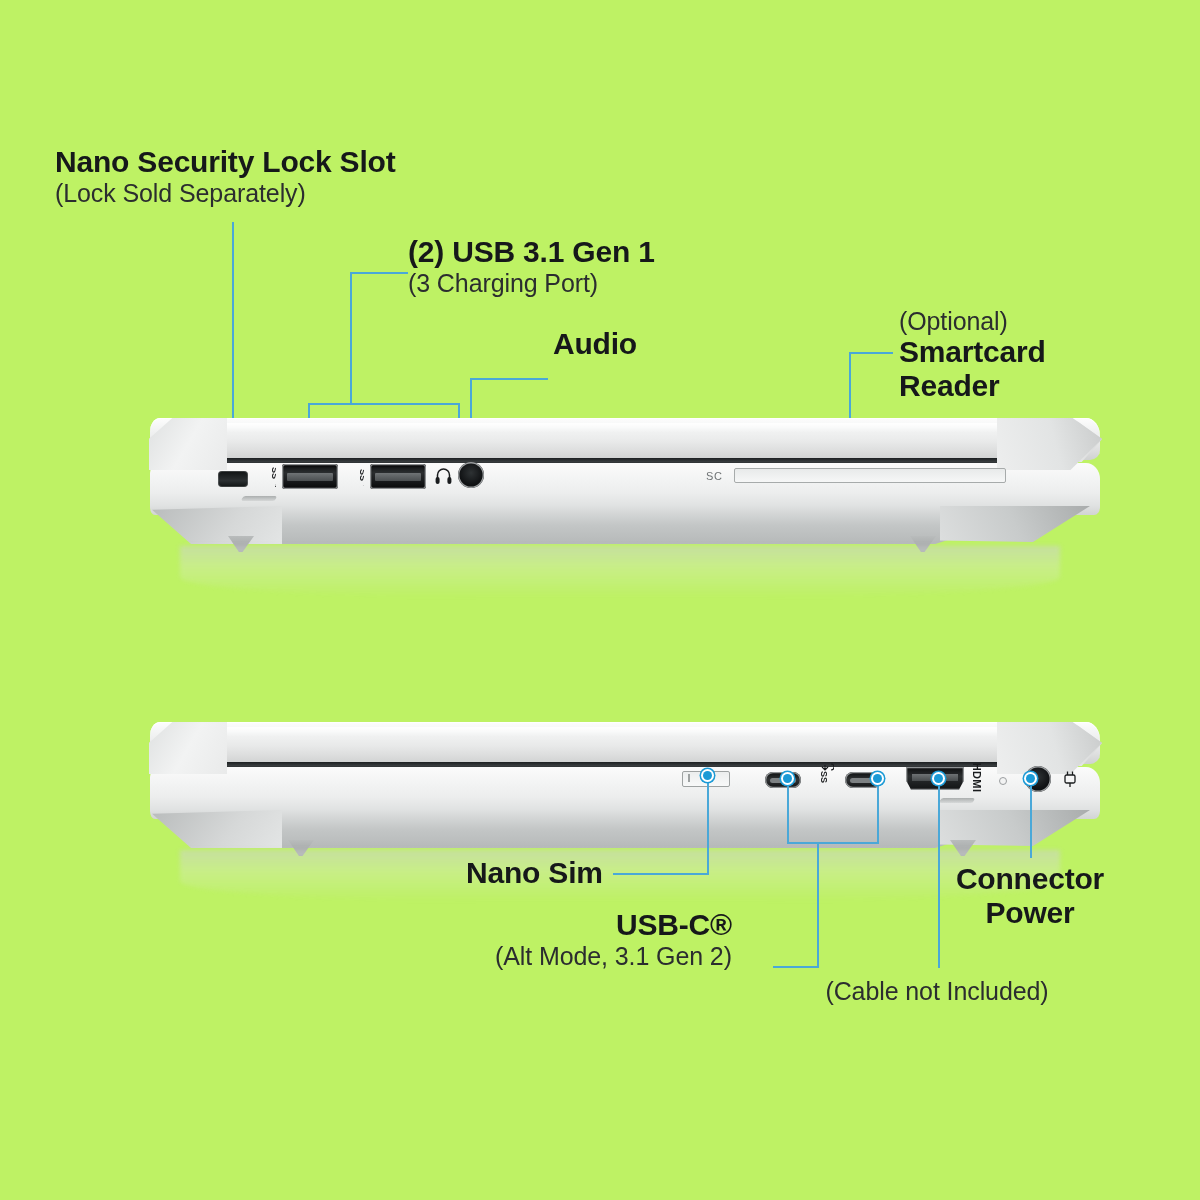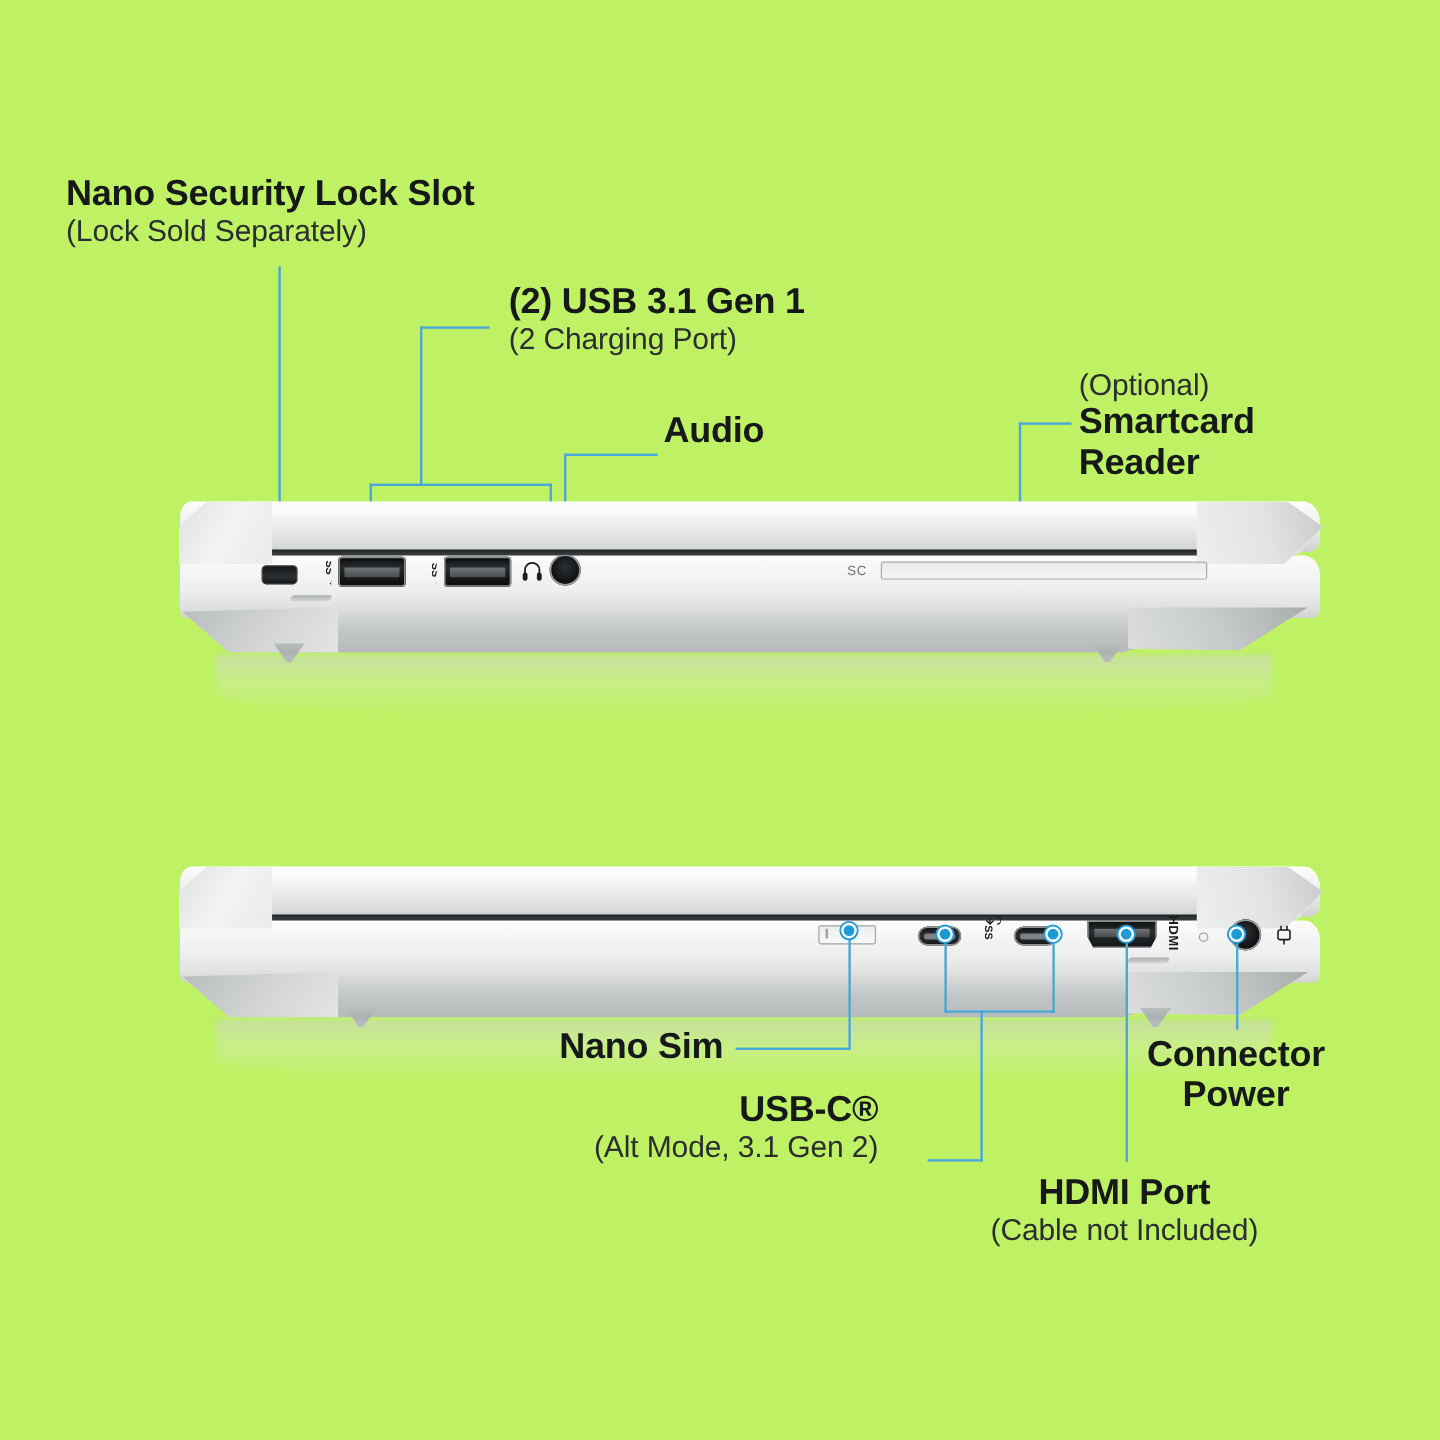--- a/index.html
+++ b/index.html
@@ -325,7 +325,7 @@
   <div class="lead v" style="left:232px; top:222px; height:240px;"></div>
   <div class="dot" style="left:226px; top:456px;"></div>
 
-  <div class="callout left" style="left:424px; top:235px;">
+  <div class="callout left" style="left:408px; top:235px;">
     <span class="title">(2) USB 3.1 Gen 1</span>
     <span class="sub">(2 Charging Port)</span>
   </div>

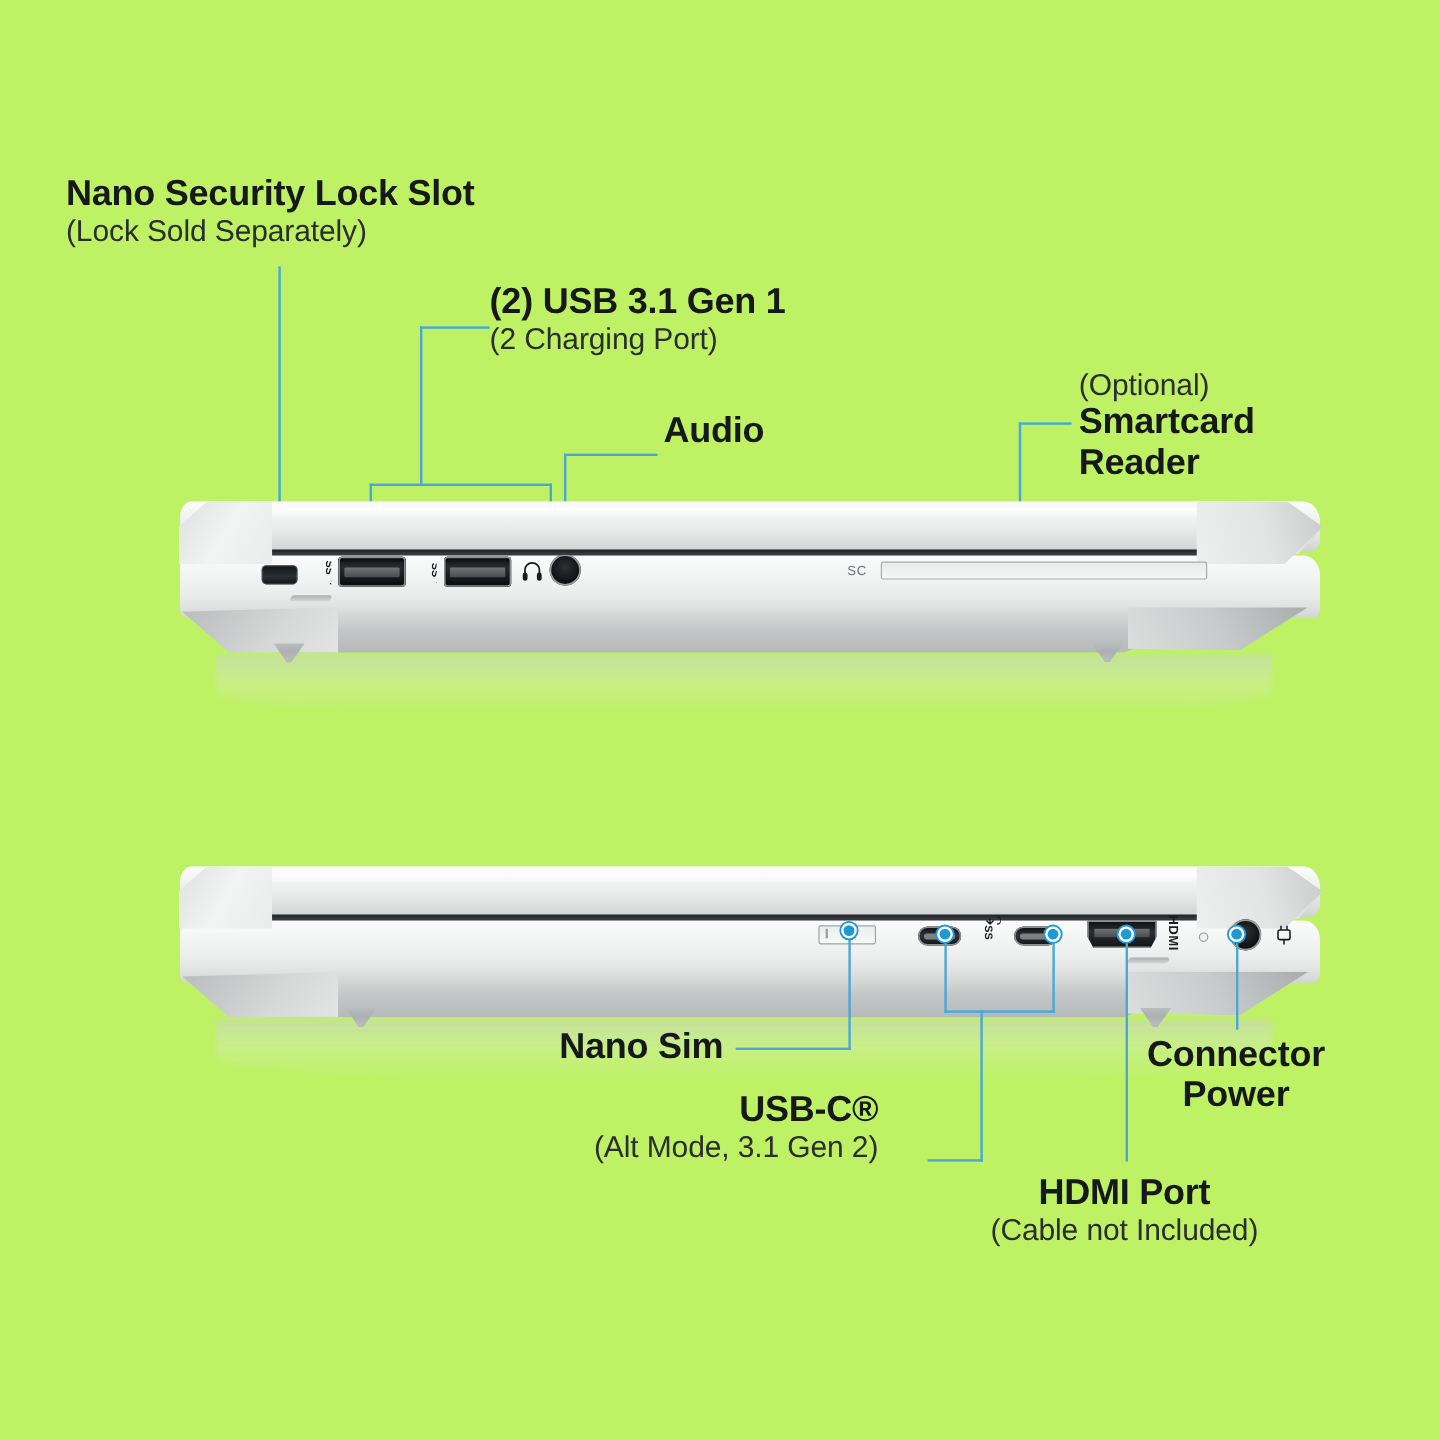--- a/index.html
+++ b/index.html
@@ -327,7 +327,7 @@
 
   <div class="callout left" style="left:408px; top:235px;">
     <span class="title">(2) USB 3.1 Gen 1</span>
-    <span class="sub">(2 Charging Port)</span>
+    <span class="sub">(3 Charging Port)</span>
   </div>
 
   <div class="lead h" style="left:350px; top:272px; width:58px;"></div>

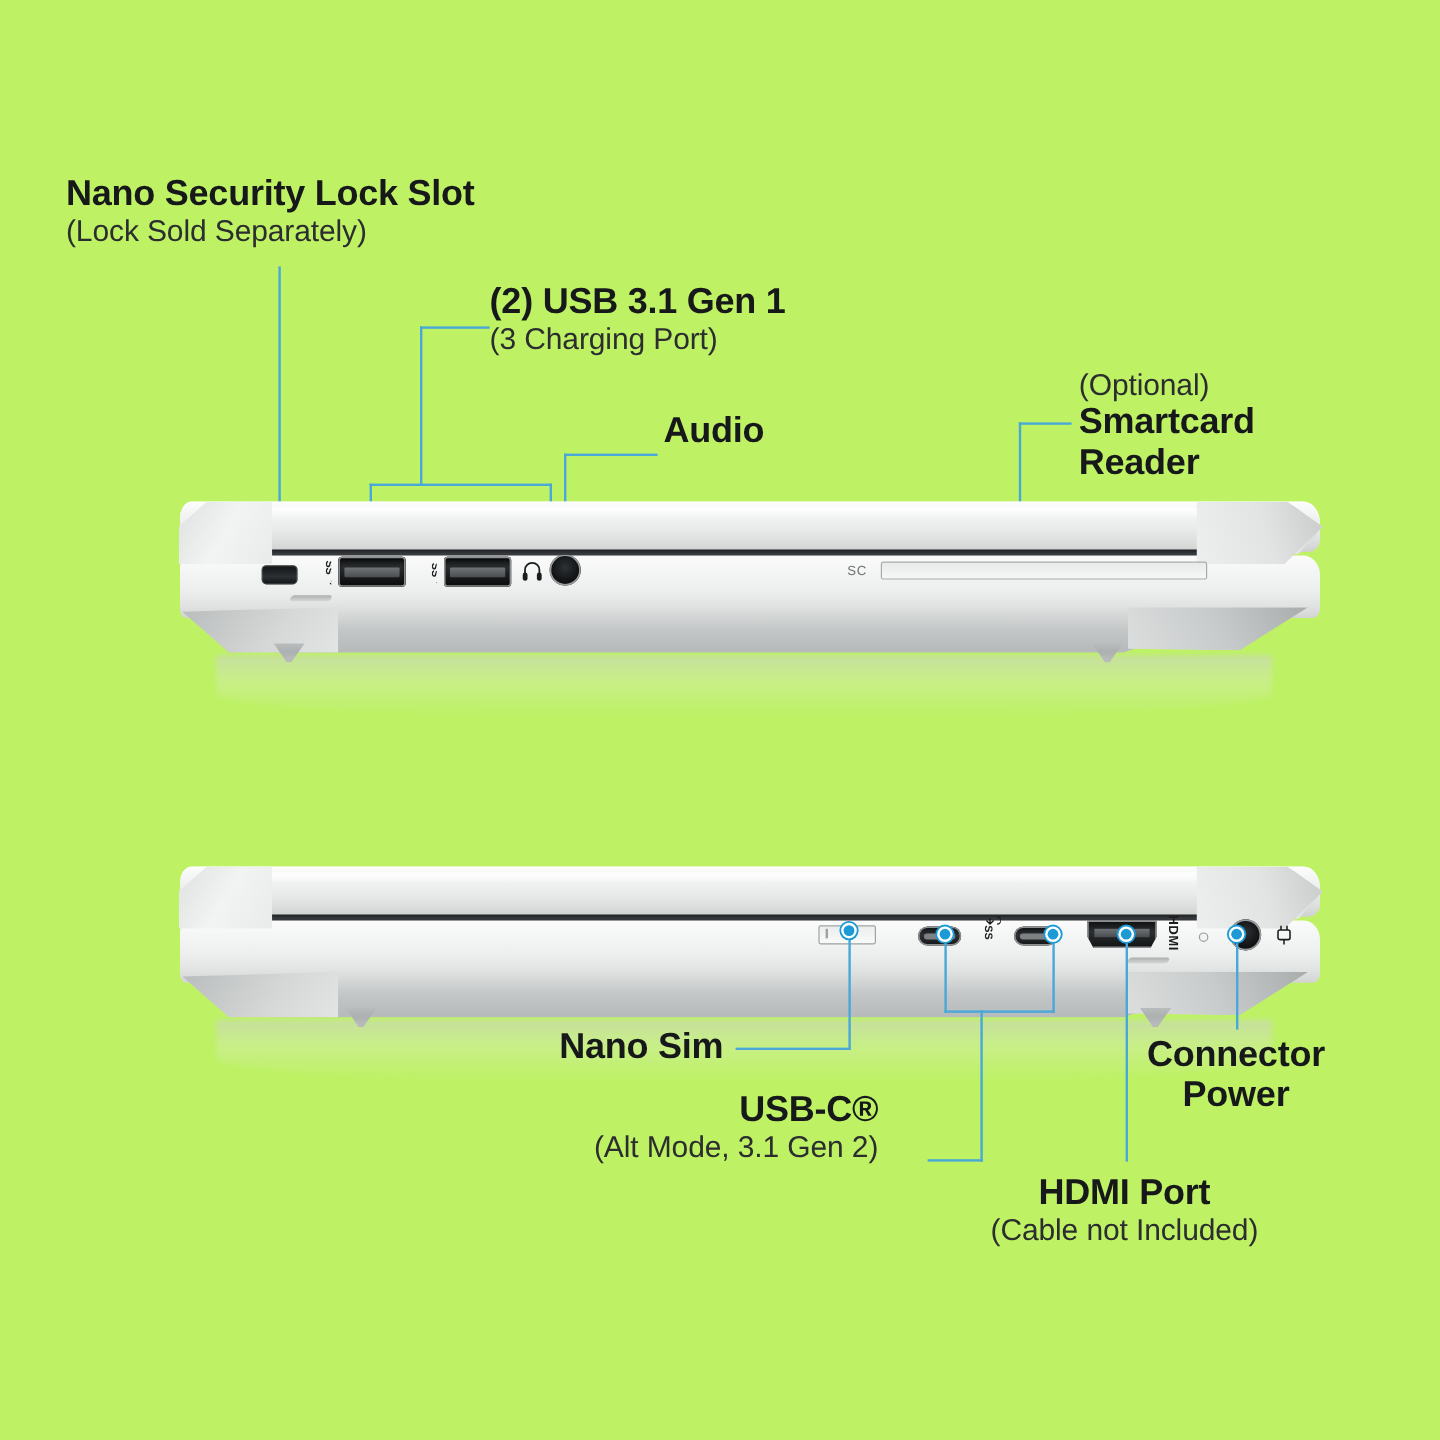--- a/index.html
+++ b/index.html
@@ -338,7 +338,7 @@
   <div class="dot" style="left:302px; top:459px;"></div>
   <div class="dot" style="left:452px; top:459px;"></div>
 
-  <div class="callout left" style="left:553px; top:342px;">
+  <div class="callout left" style="left:553px; top:327px;">
     <span class="title">Audio</span>
   </div>
   <div class="lead h" style="left:470px; top:378px; width:78px;"></div>

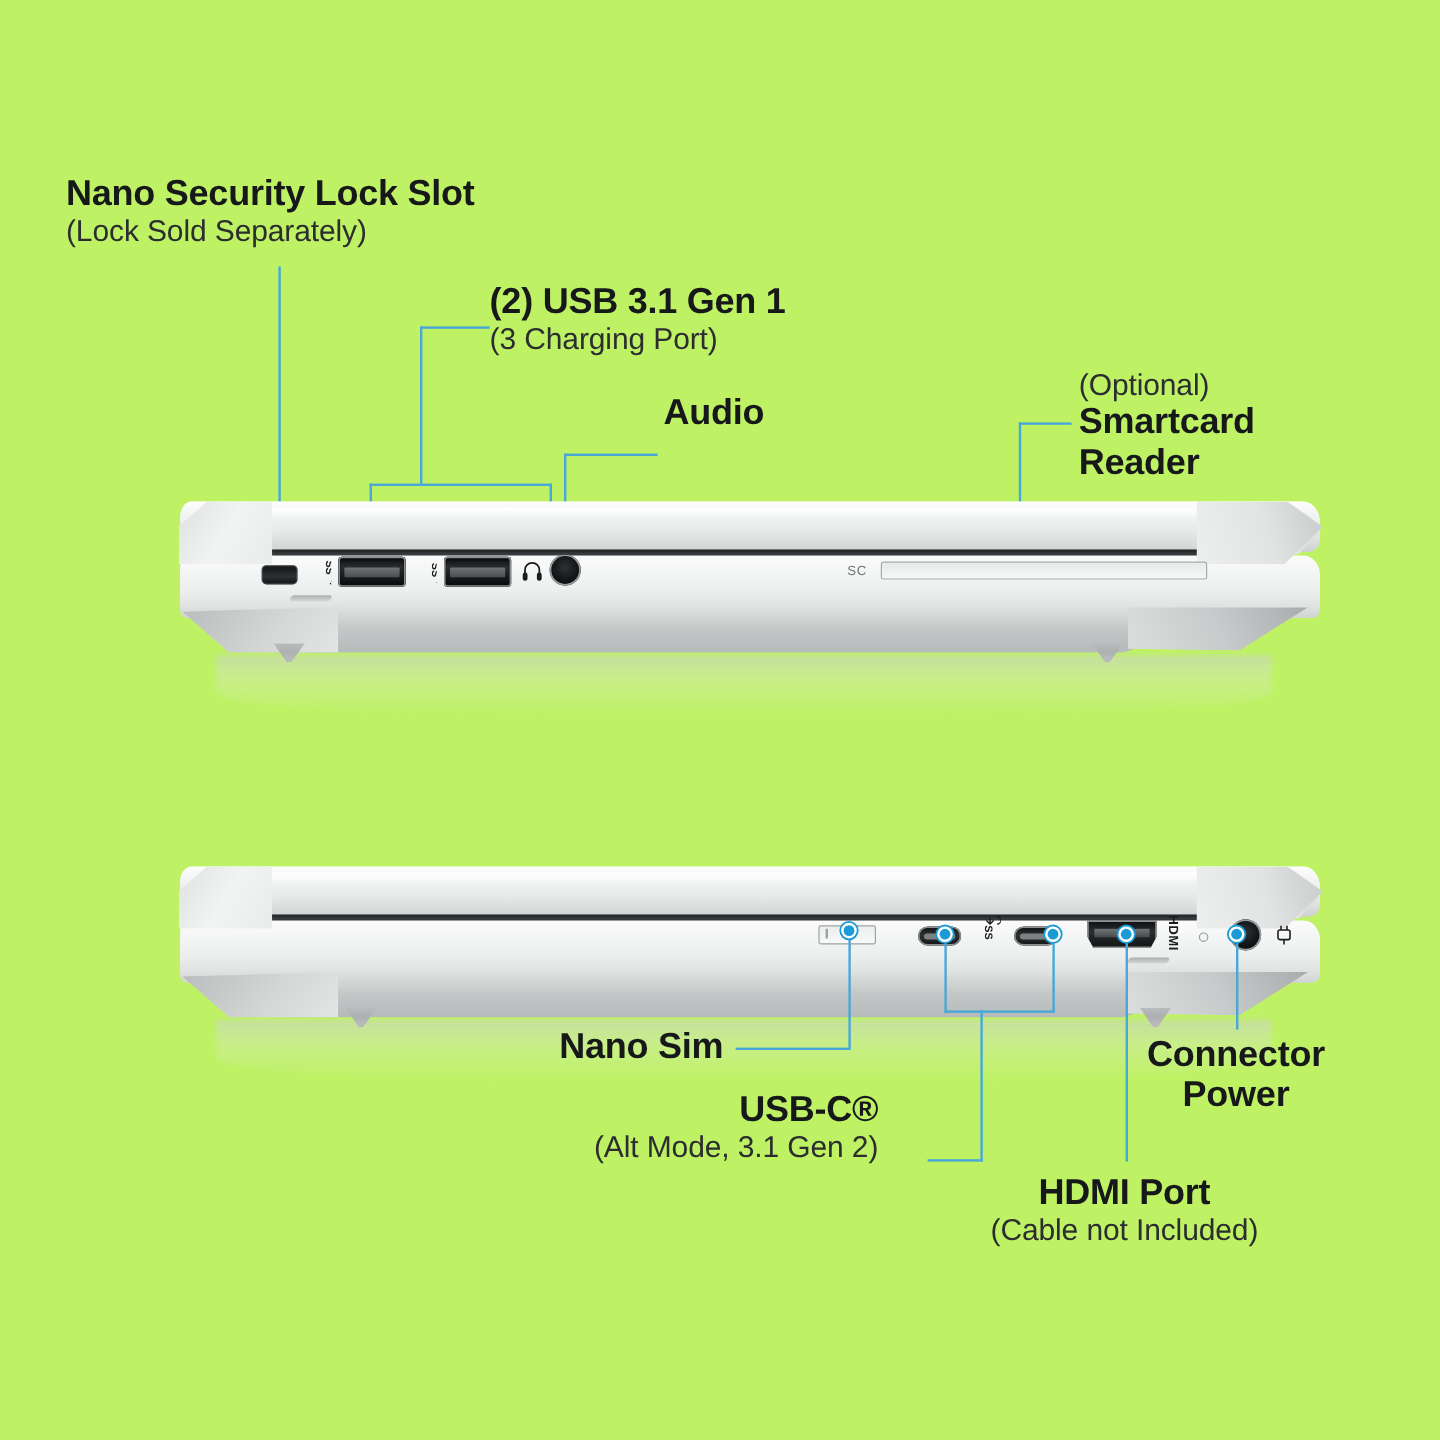--- a/index.html
+++ b/index.html
@@ -470,7 +470,6 @@
   <div class="dot small" style="left:873px; top:774px;"></div>
 
   <div class="callout center" style="left:812px; top:977px; width:250px;">
-    <span class="title">HDMI Port</span>
     <span class="sub">(Cable not Included)</span>
   </div>
   <div class="lead v" style="left:938px; top:782px; height:186px;"></div>

